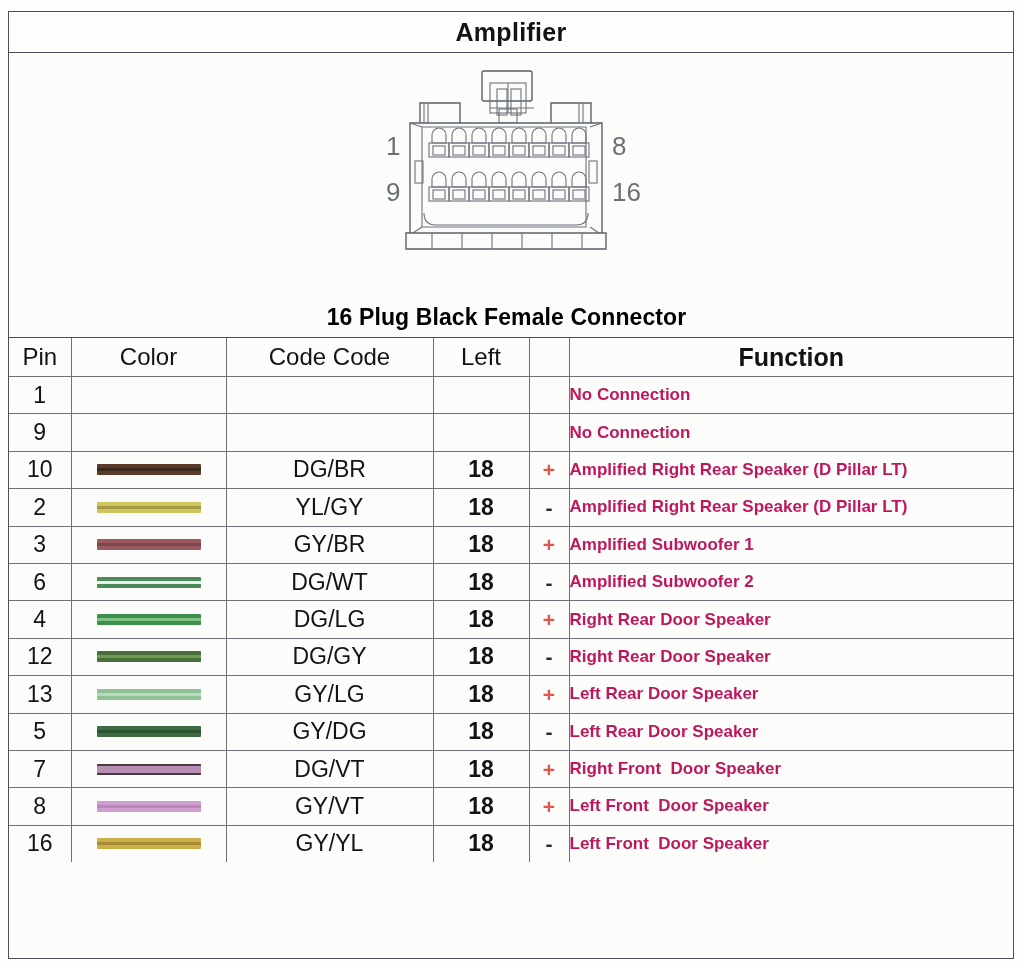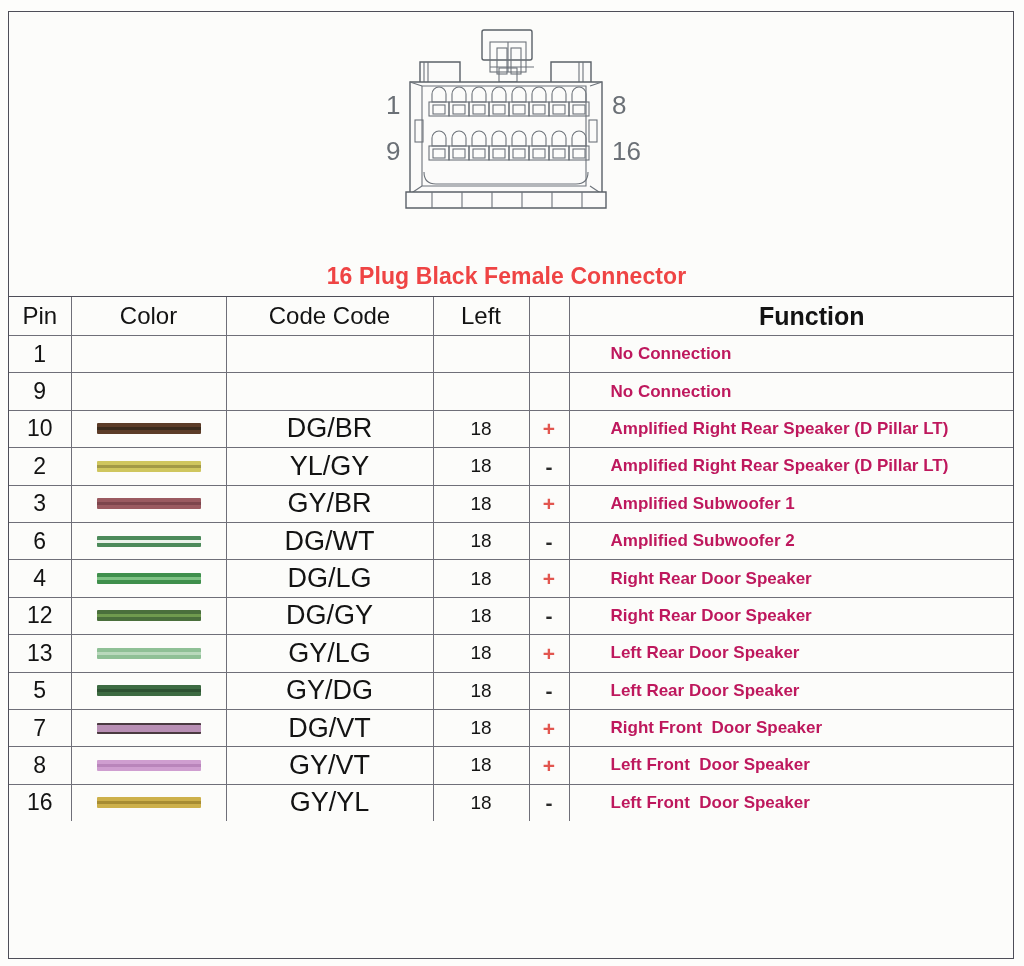--- a/index.html
+++ b/index.html
@@ -171,6 +171,9 @@
 <div class="sheet">
   <div class="frame">
 
+    <div class="title-band">
+      <span class="title-text">Amplifier</span>
+    </div>
 
     <div class="connector-band">
       <div class="connector-art">

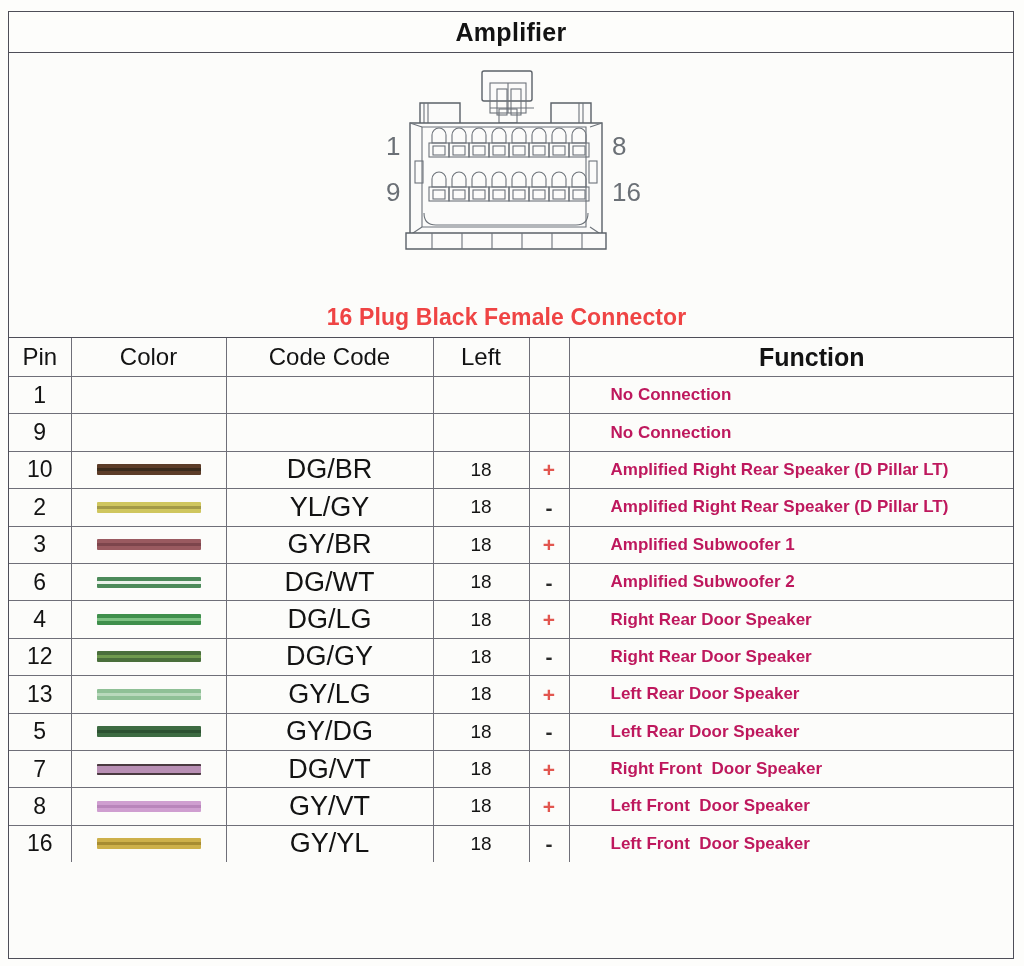--- a/index.html
+++ b/index.html
@@ -73,7 +73,7 @@
     text-align: center;
     font-size: 23px;
     font-weight: bold;
-    color: #ef4444;
+    color: #000000;
     letter-spacing: 0.1px;
   }
 

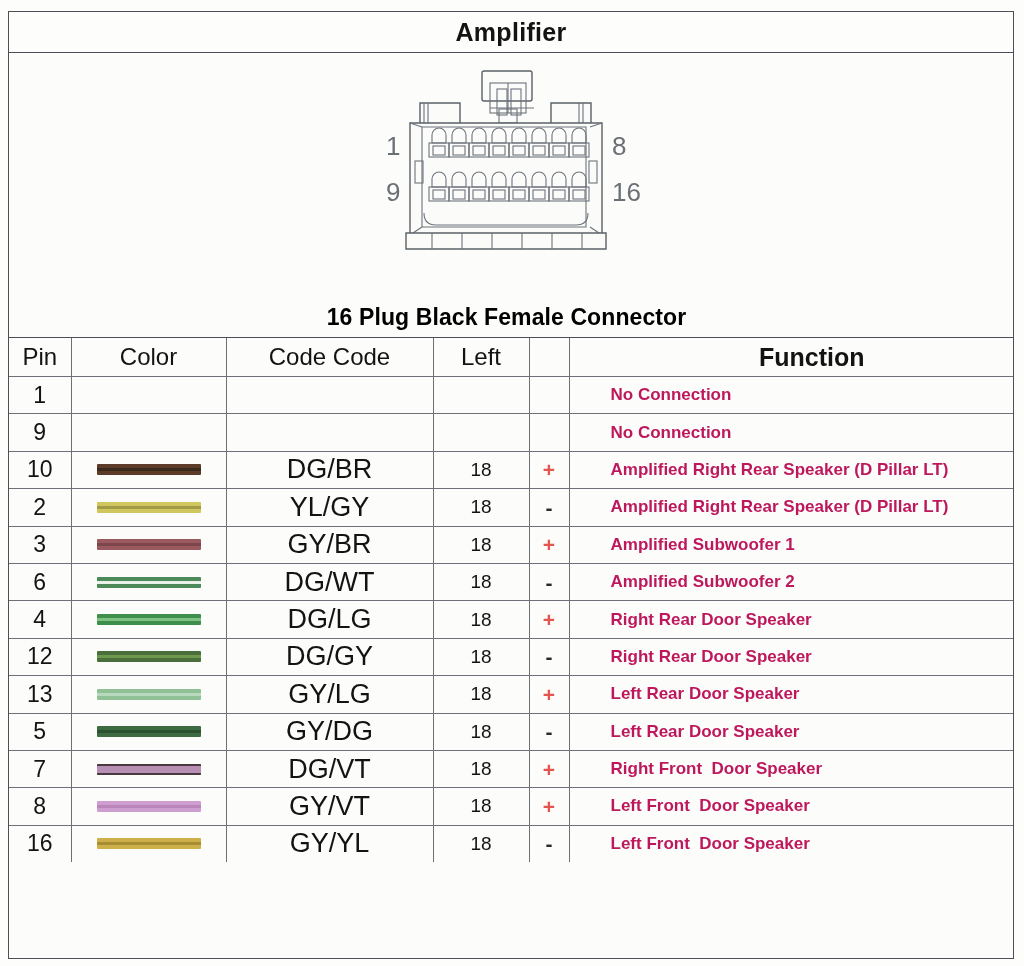--- a/index.html
+++ b/index.html
@@ -98,7 +98,7 @@
     background: #fcfcfa;
   }
   table.pinout th:last-child,
-  table.pinout td:last-child { border-right: none; padding-left: 41px; }
+  table.pinout td:last-child { border-right: none; }
   table.pinout tr:last-child td { border-bottom: none; }
 
   thead th {

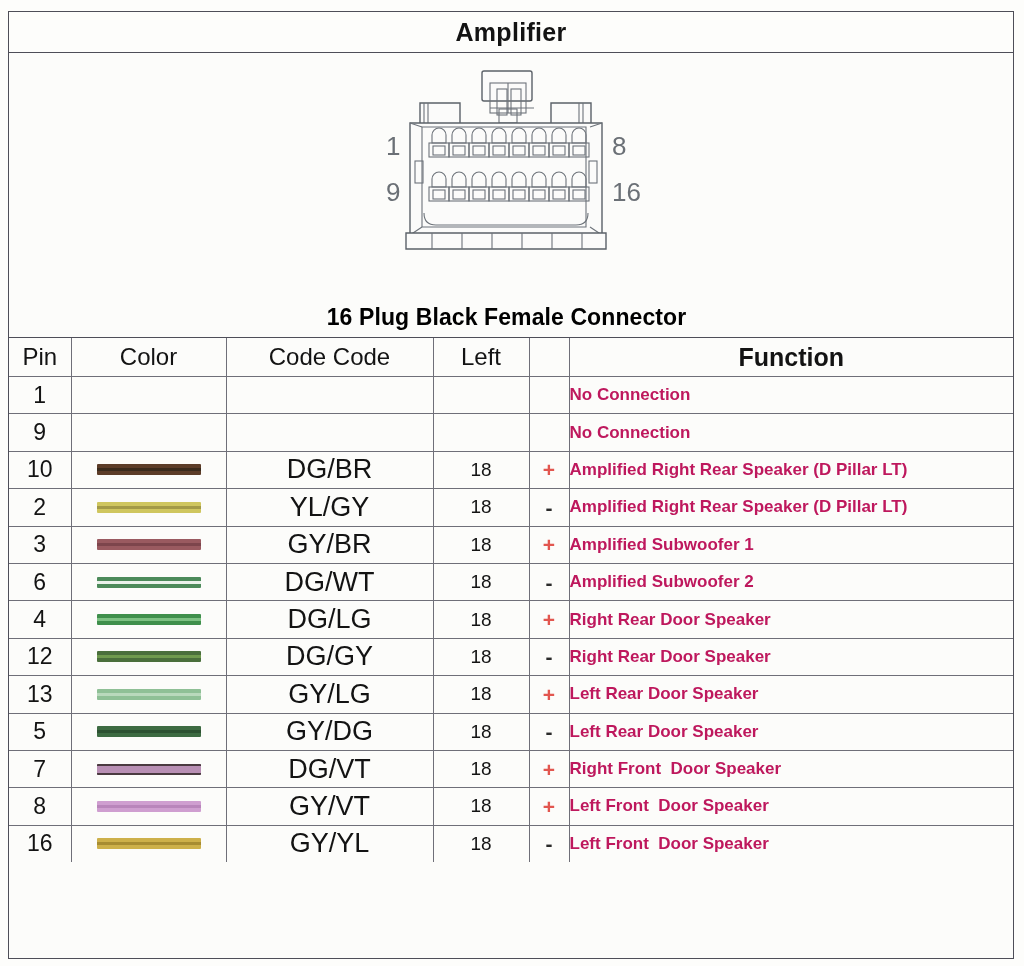--- a/index.html
+++ b/index.html
@@ -123,7 +123,7 @@
     text-align: center;
   }
   td.cell-pin    { font-size: 23px; }
-  td.cell-code   { font-size: 27px; }
+  td.cell-code   { font-size: 23px; }
   td.cell-gauge  { font-size: 19px; }
   td.cell-pol {
     font-size: 21px;

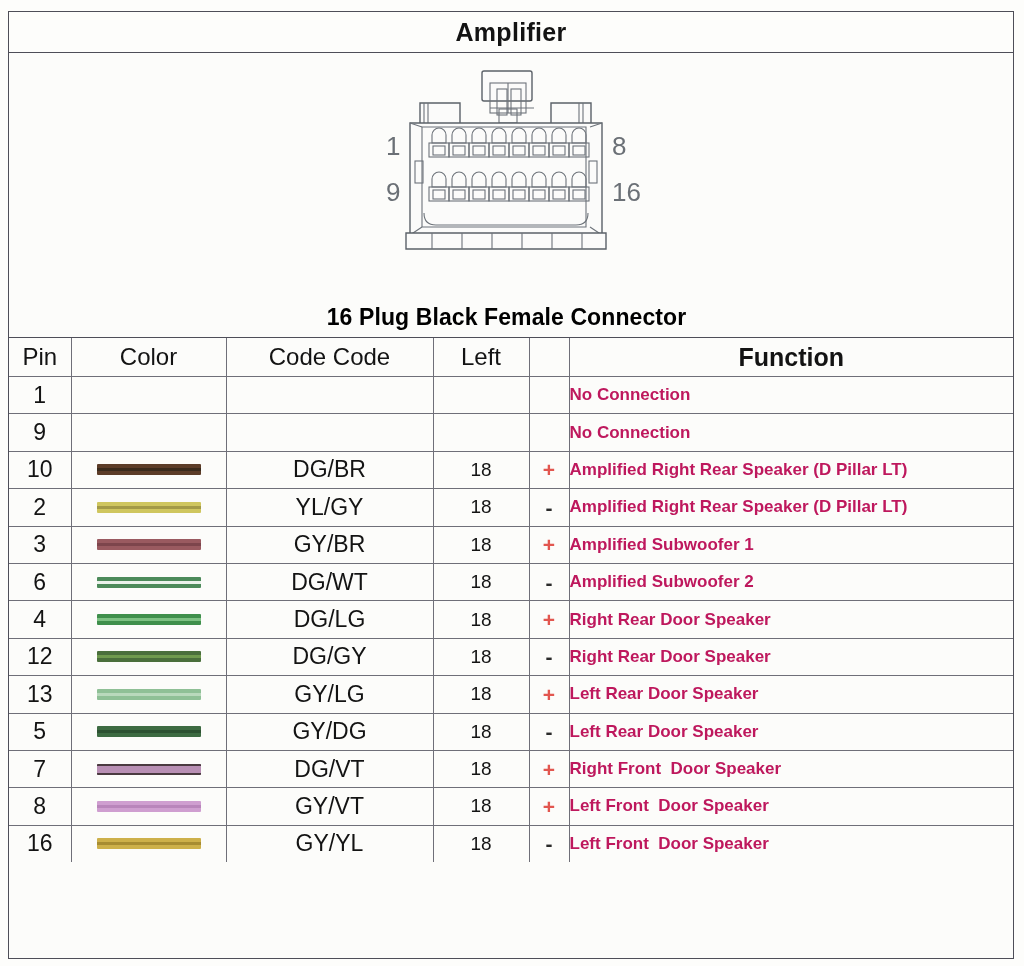--- a/index.html
+++ b/index.html
@@ -124,7 +124,7 @@
   }
   td.cell-pin    { font-size: 23px; }
   td.cell-code   { font-size: 23px; }
-  td.cell-gauge  { font-size: 19px; }
+  td.cell-gauge  { font-size: 23px; font-weight: bold; }
   td.cell-pol {
     font-size: 21px;
     font-weight: bold;

